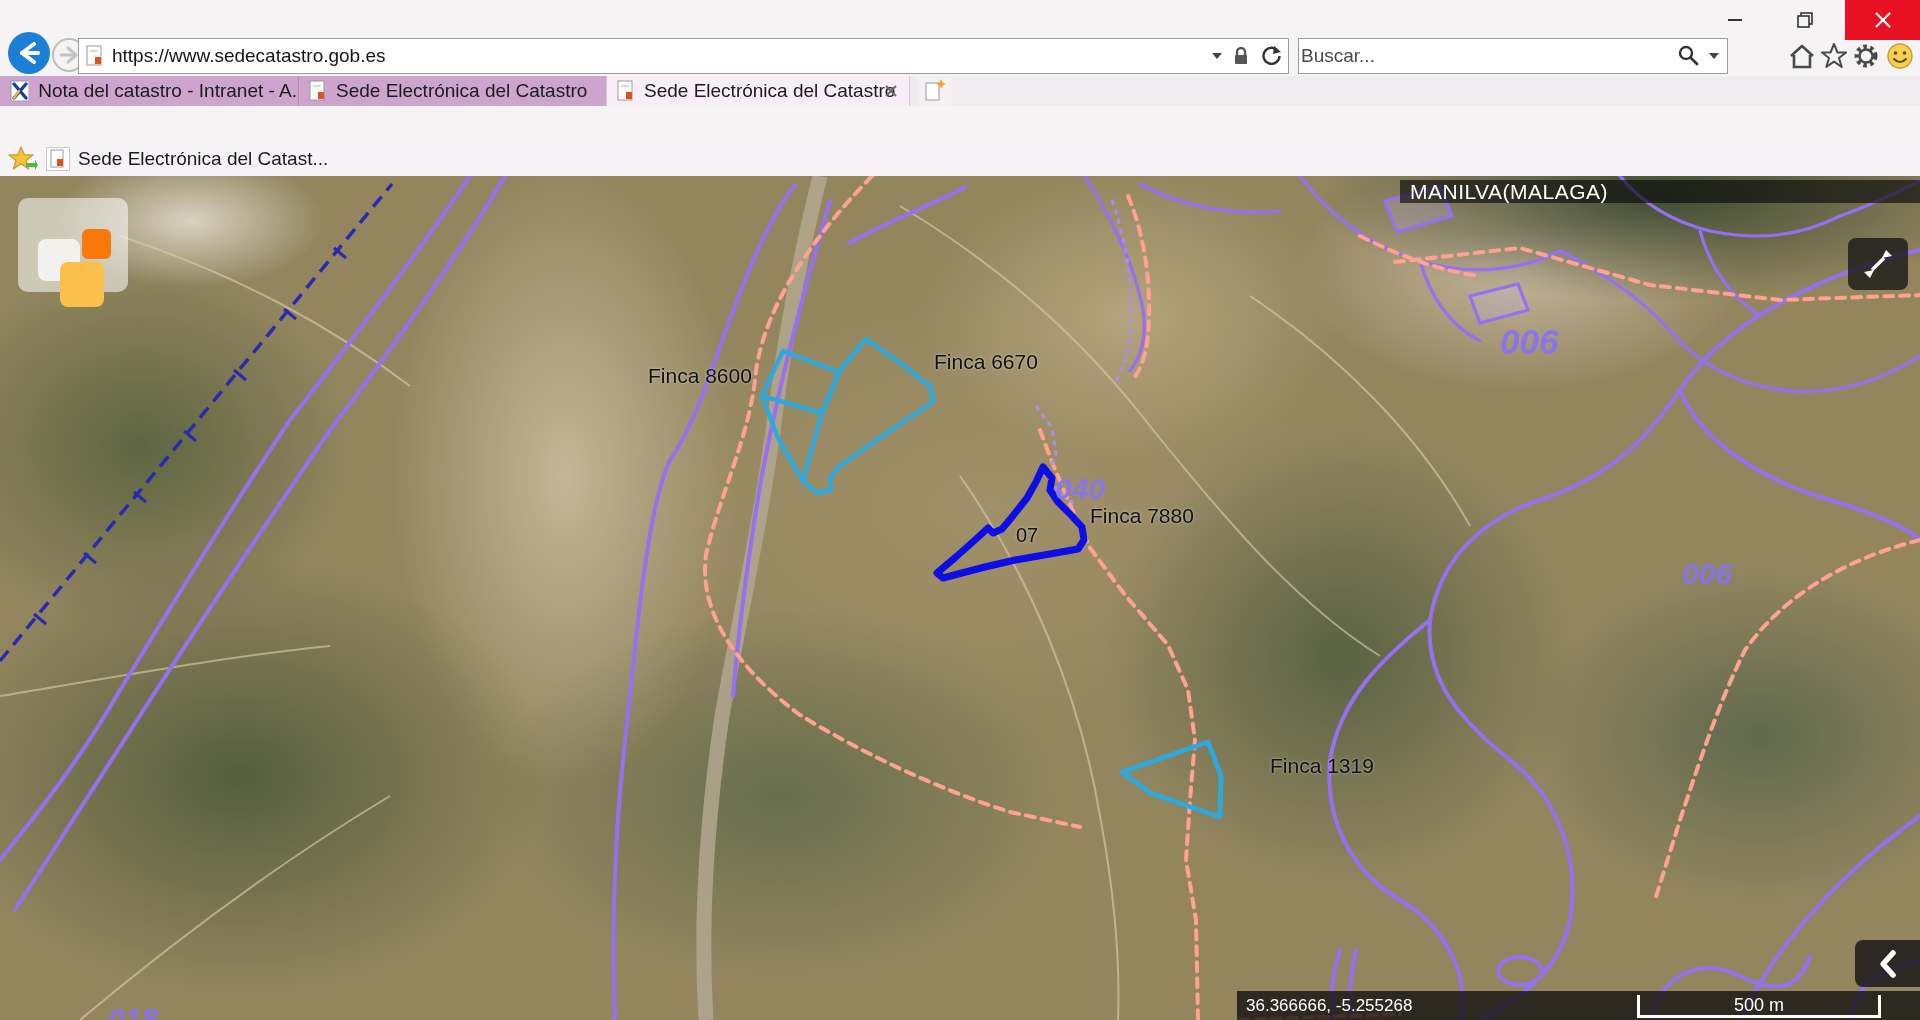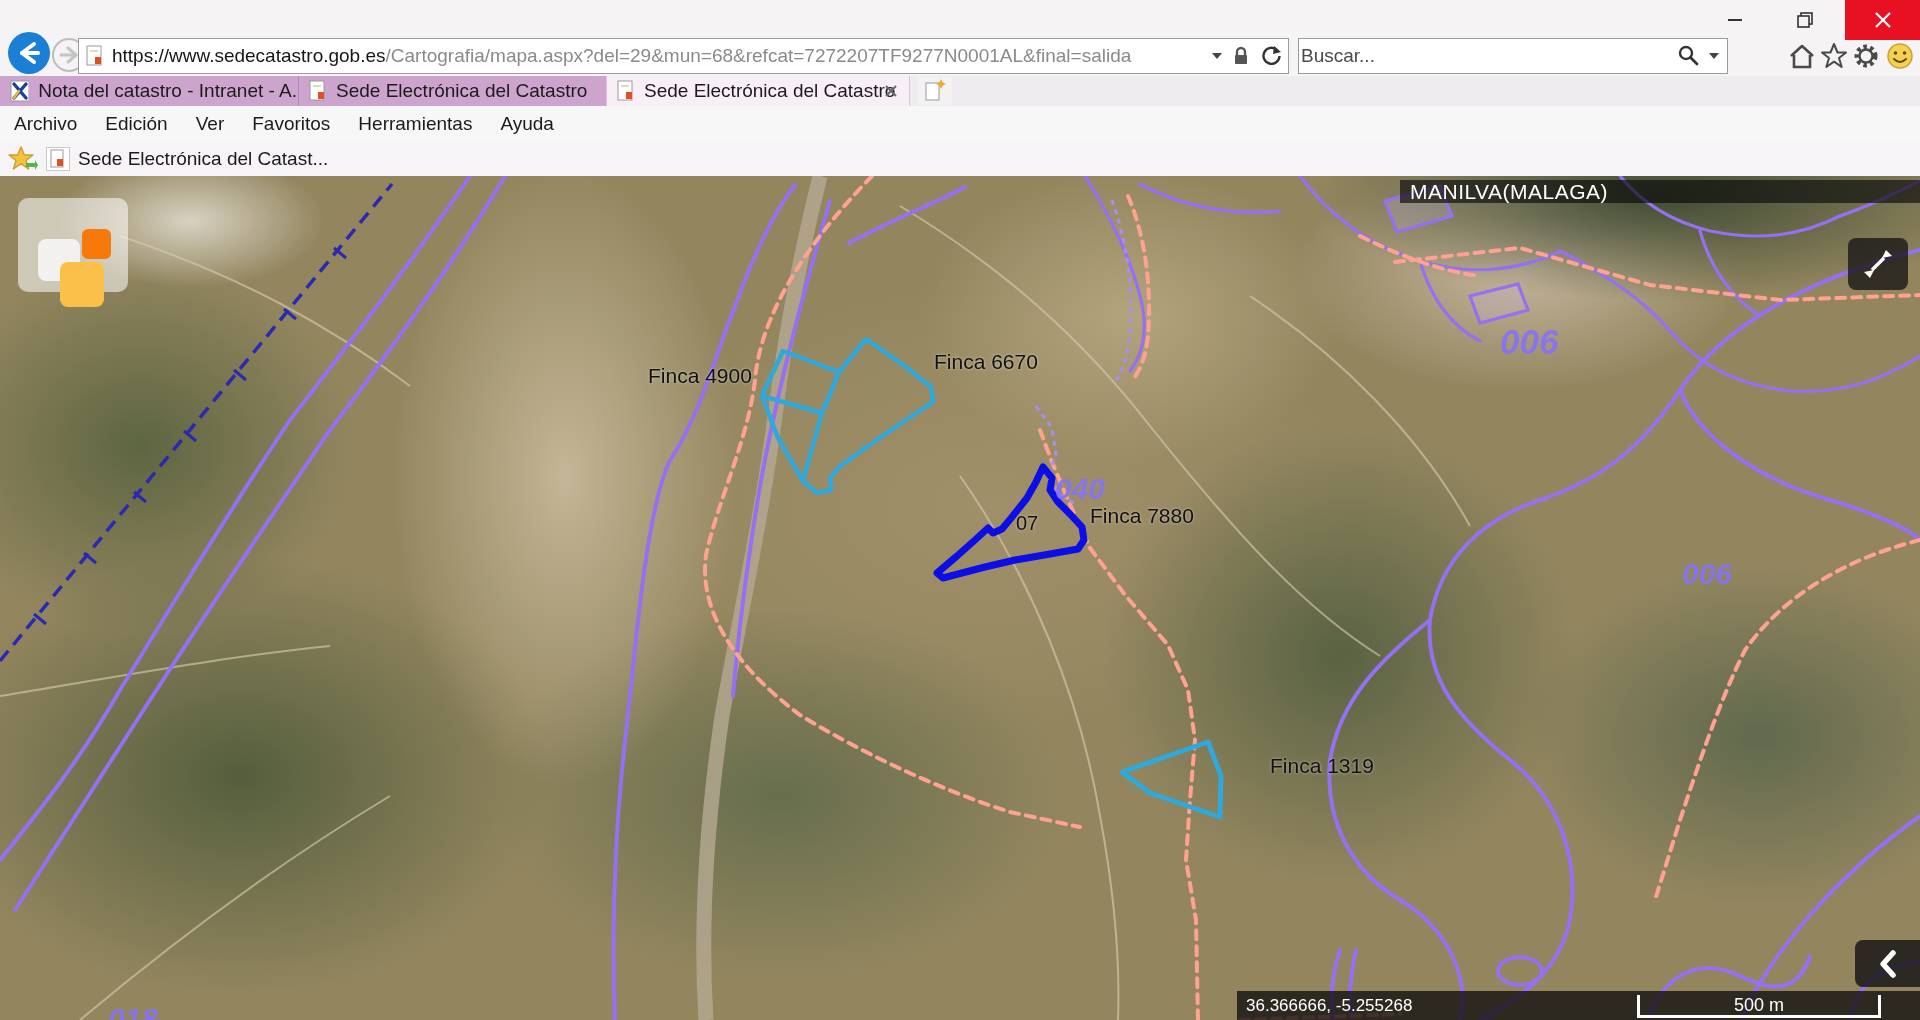--- a/index.html
+++ b/index.html
@@ -115,7 +115,6 @@
         <line x1="4" y1="6" x2="12" y2="6" stroke="#c9b27a"></line>
       </svg>
       <span class="urlhost">https://www.sedecatastro.gob.es</span>
-        <span class="urlpath">/Cartografia/mapa.aspx?del=29&amp;mun=68&amp;refcat=7272207TF9277N0001AL&amp;final=salida</span>
       <div id="urlicons">
         <div class="caret"></div>
         <svg width="18" height="20">

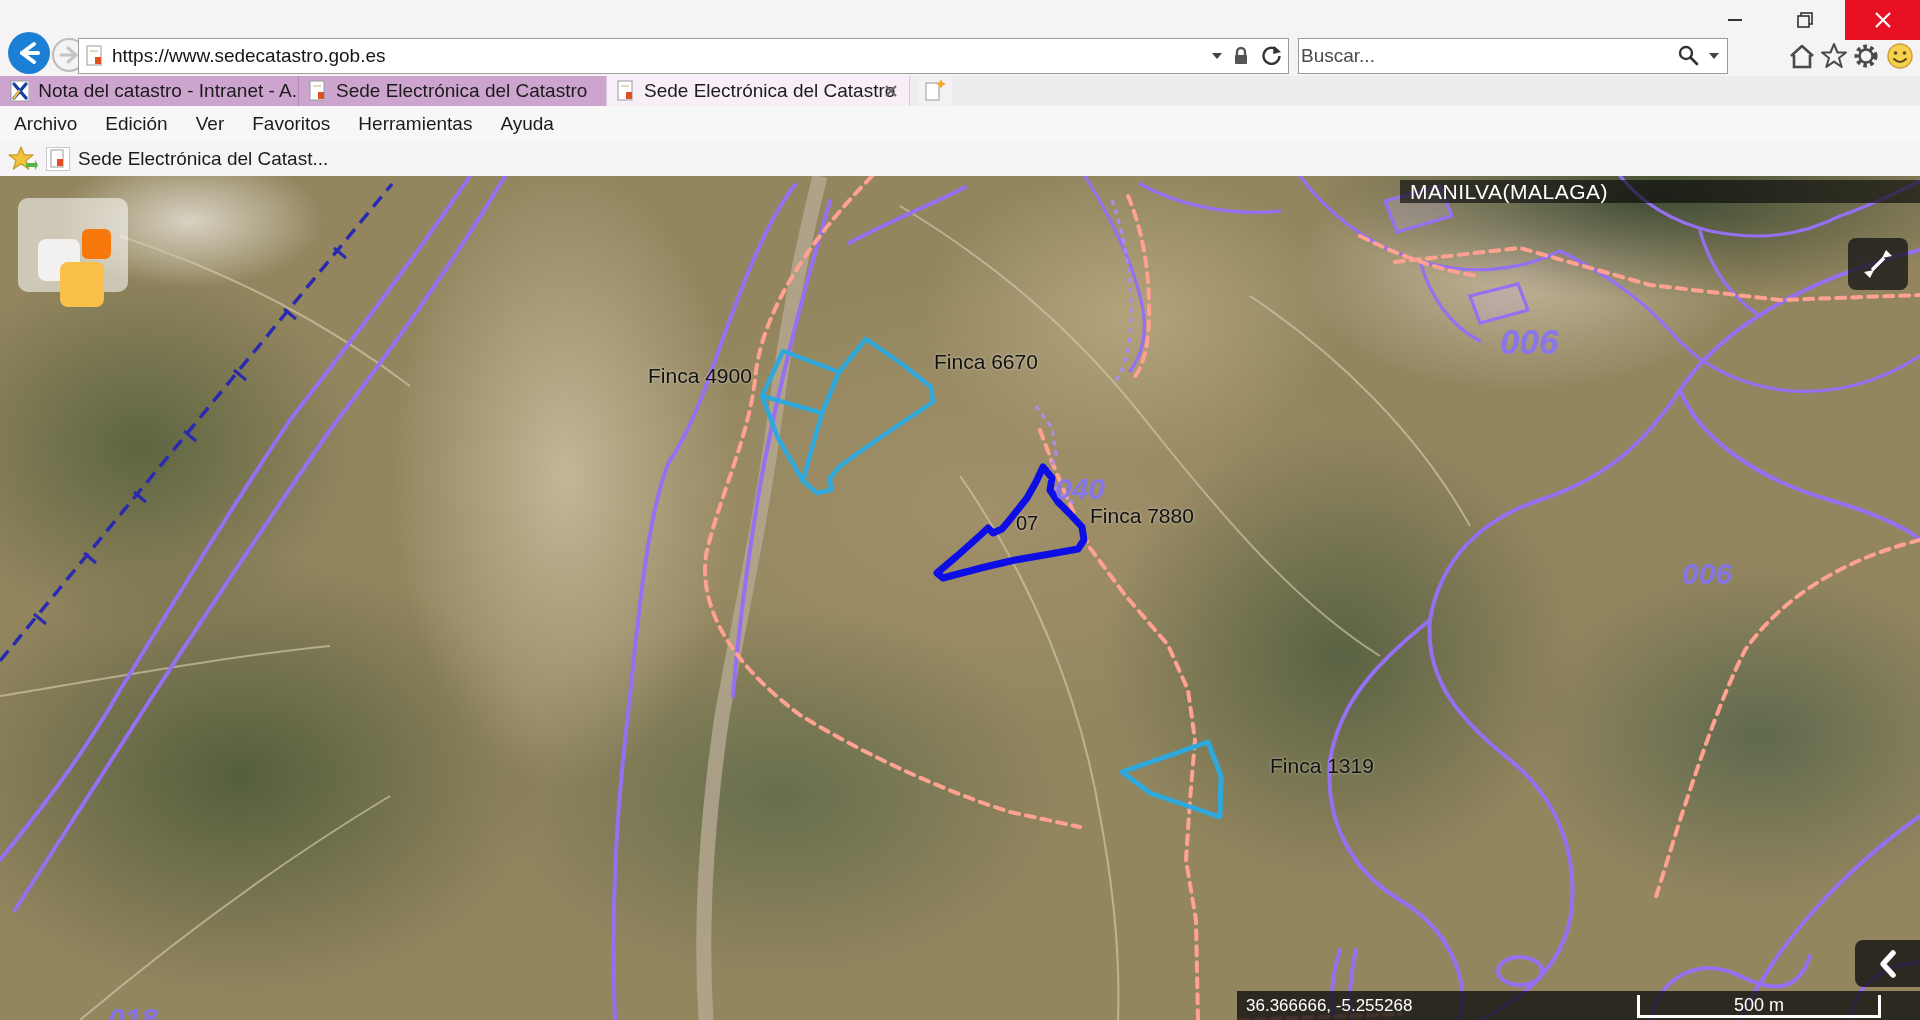--- a/index.html
+++ b/index.html
@@ -211,14 +211,6 @@
     </div>
   </div>
 
-  <div id="menubar">
-    <span class="menuitem">Archivo</span>
-    <span class="menuitem">Edición</span>
-    <span class="menuitem">Ver</span>
-    <span class="menuitem">Favoritos</span>
-    <span class="menuitem">Herramientas</span>
-    <span class="menuitem">Ayuda</span>
-  </div>
 
   <div id="favbar">
     <svg width="30" height="26" style="margin-left:8px">

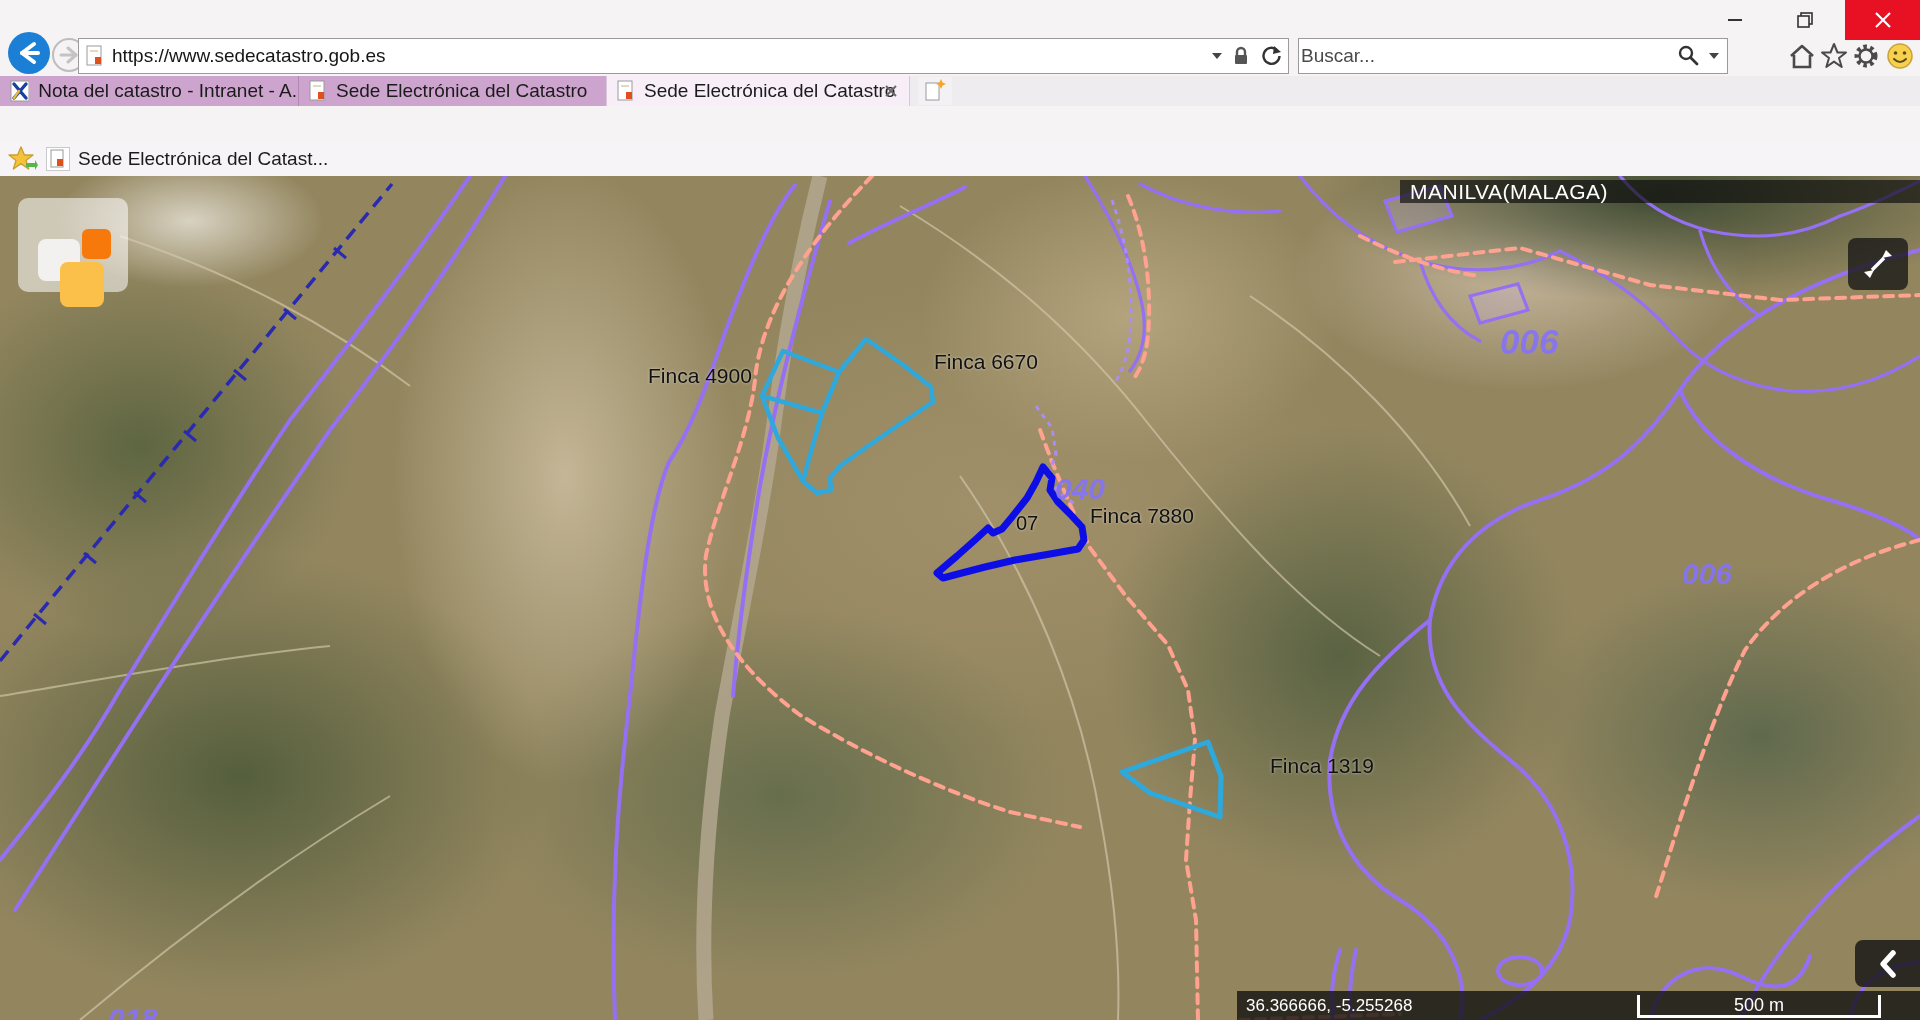--- a/index.html
+++ b/index.html
@@ -328,7 +328,7 @@
     </svg>
   </div>
 
-  <div class="maplabel" style="left:648px;top:188px">Finca 4900</div>
+  <div class="maplabel" style="left:648px;top:188px">Finca 8600</div>
   <div class="maplabel" style="left:934px;top:174px">Finca 6670</div>
   <div class="maplabel" style="left:1090px;top:328px">Finca 7880</div>
   <div class="maplabel" style="left:1270px;top:578px">Finca 1319</div>

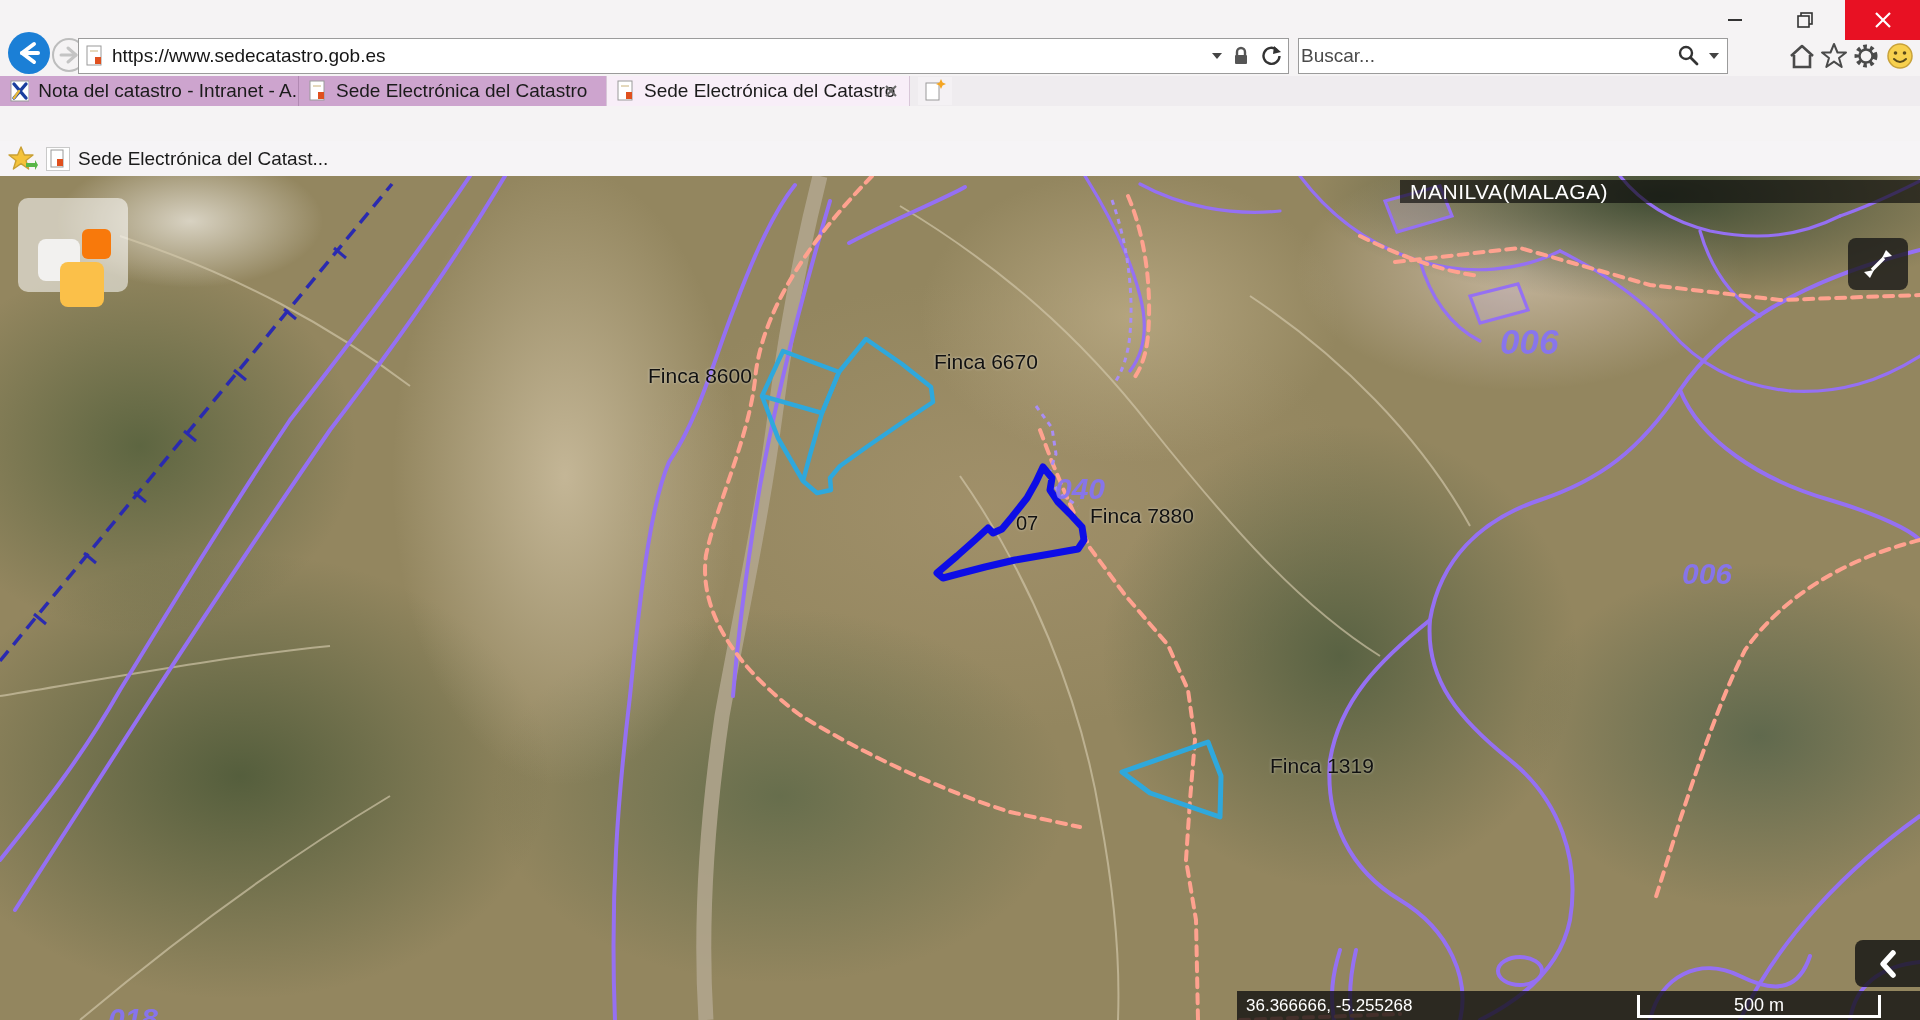--- a/index.html
+++ b/index.html
@@ -334,7 +334,7 @@
   <div class="maplabel" style="left:1270px;top:578px">Finca 1319</div>
 
   <div class="polynum" style="left:1055px;top:296px">040</div>
-  <div class="maplabel" style="left:1016px;top:336px;font-size:20px">07</div>
+  <div class="maplabel" style="left:1016px;top:348px;font-size:20px">07</div>
   <div class="polynum" style="left:1500px;top:146px;font-size:35px">006</div>
   <div class="polynum" style="left:1682px;top:381px">006</div>
   <div class="polynum" style="left:108px;top:826px">018</div>

